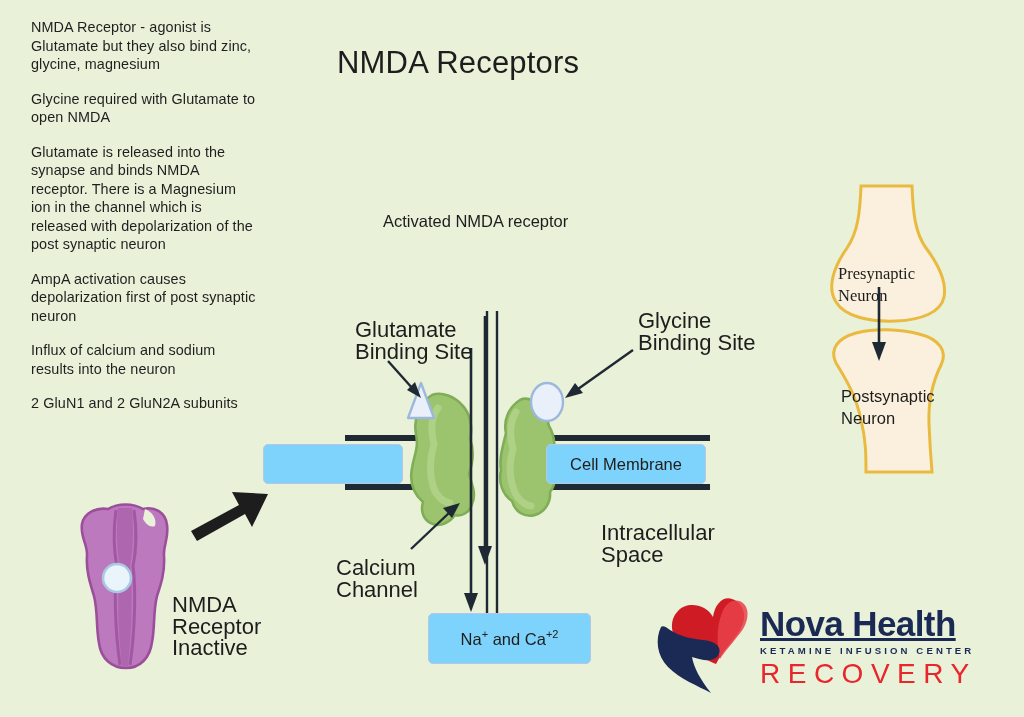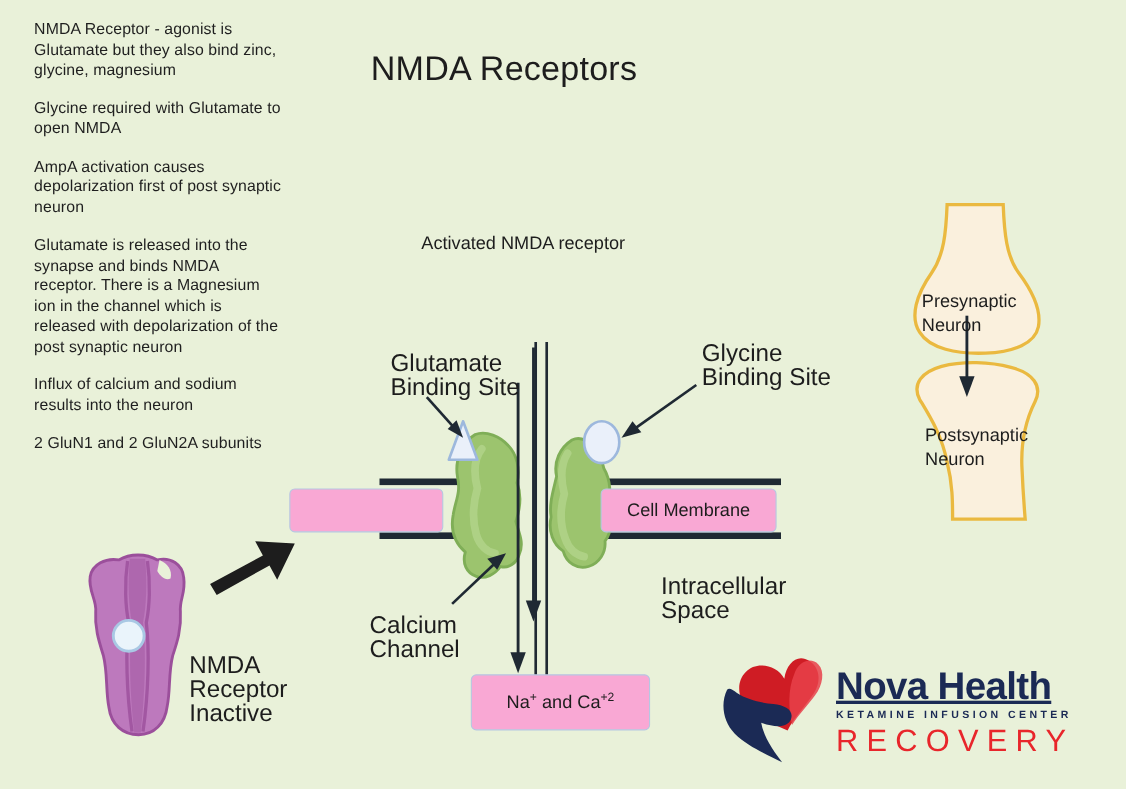--- a/index.html
+++ b/index.html
@@ -130,8 +130,8 @@
   <div class="abs" id="notes">
     <div class="note">NMDA Receptor - agonist is Glutamate but they also bind zinc, glycine, magnesium</div>
     <div class="note">Glycine required with Glutamate to open NMDA</div>
+    <div class="note">Glutamate is released into the synapse and binds NMDA receptor. There is a Magnesium ion in the channel which is released with depolarization of the post synaptic neuron</div>
     <div class="note">AmpA activation causes depolarization first of post synaptic neuron</div>
-    <div class="note">Glutamate is released into the synapse and binds NMDA receptor. There is a Magnesium ion in the channel which is released with depolarization of the post synaptic neuron</div>
     <div class="note">Influx of calcium and sodium results into the neuron</div>
     <div class="note">2 GluN1 and 2 GluN2A subunits</div>
   </div>

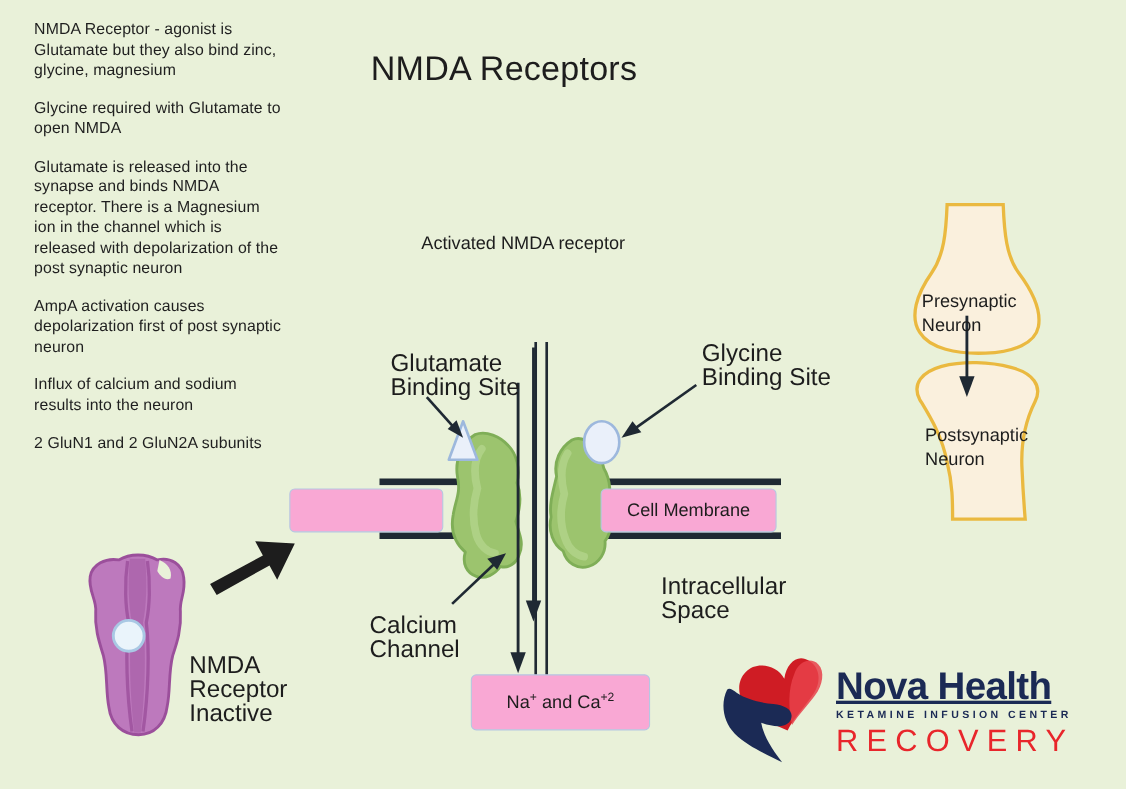--- a/index.html
+++ b/index.html
@@ -66,7 +66,7 @@
   #inactive-label  { left: 172px; top: 594px; }
 
   
-  #pre-label  { left: 838px; top: 263px; }
+  #pre-label  { left: 838px; top: 263px; font-family: Liberation Serif, serif; }
   #post-label { left: 841px; top: 385px; }
   .neuron-label { font-size: 16.5px; line-height: 22px; }
 

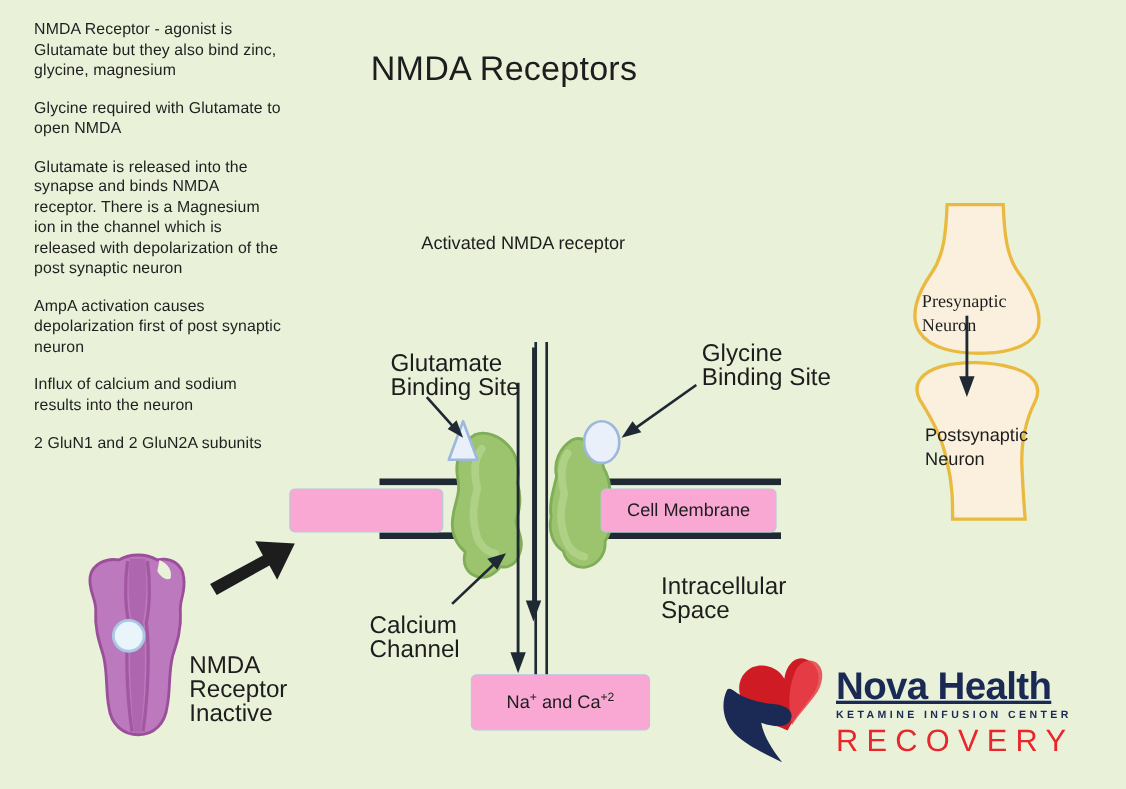--- a/index.html
+++ b/index.html
@@ -75,7 +75,7 @@
 
   
   .boxlabel {
-    background: #f9a8d4;
+    background: #7dd3fc;
     border: 1.6px solid #b6c7e2;
     border-radius: 5px;
     font-size: 16.5px;

